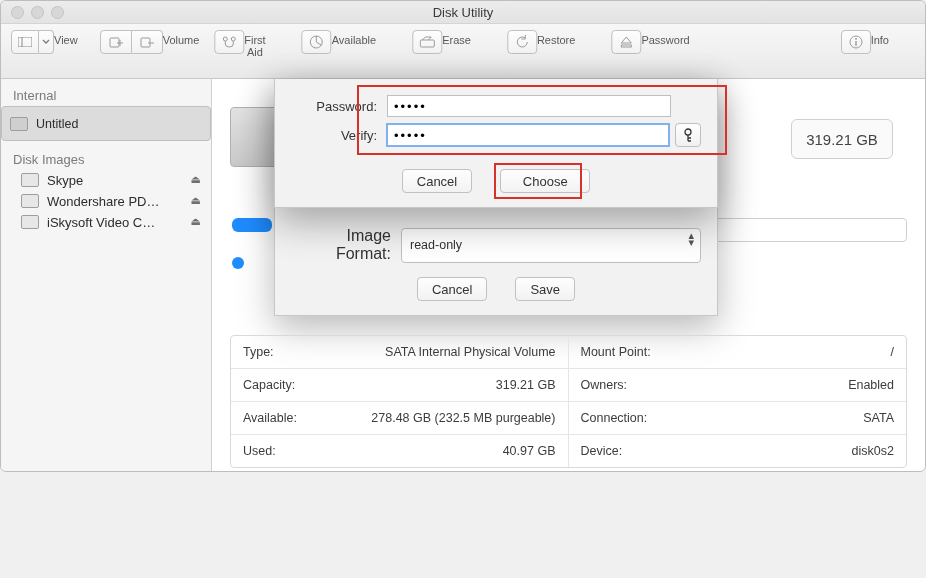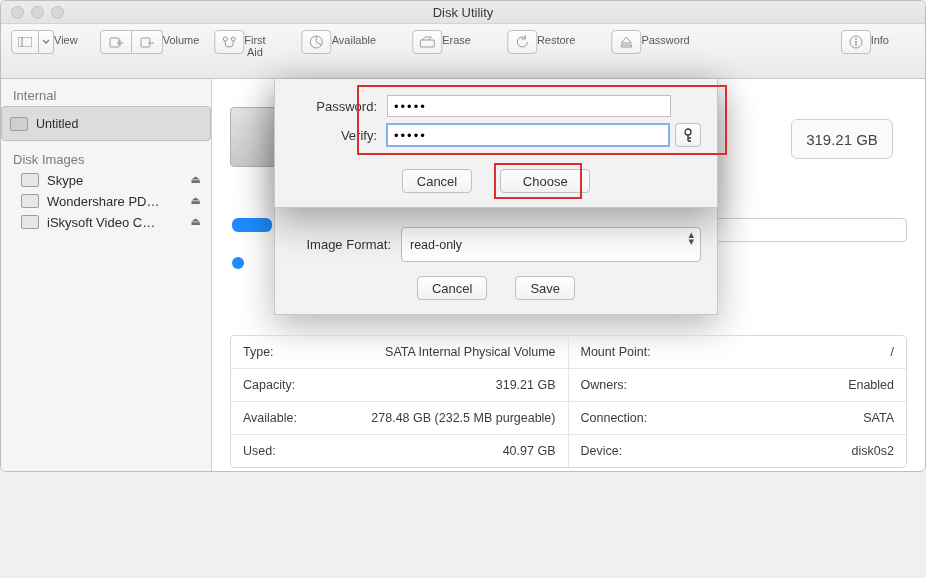--- a/index.html
+++ b/index.html
@@ -48,7 +48,7 @@
   
   .sheet{position:absolute;left:62px;top:0;width:410px;background:#f2f2f2;border:1px solid #c7c7c7;border-top:none;box-shadow:0 12px 34px rgba(0,0,0,.28);padding:14px 16px 14px 16px;}
   .form-row{display:flex;align-items:center;margin-top:8px;}
-  .form-row label{width:100px;text-align:right;margin-right:10px;font-size:13px;color:#333;}
+  .form-row label{width:100px;text-align:right;margin-right:10px;font-size:16px;color:#333;}
   .sel{flex:1;height:21px;border:1px solid #bfbfbf;border-radius:4px;background:#fff;display:flex;align-items:center;padding:6px 8px;font-size:12.5px;position:relative;}
   .sel .caret{position:absolute;right:6px;top:3px;font-size:11px;line-height:7px;color:#555;}
   .btn{height:22px;padding:0 14px;border:1px solid #c1c1c1;border-radius:4px;background:linear-gradient(#fefefe,#f2f2f2);font-size:13px;display:inline-flex;align-items:center;justify-content:center;}

